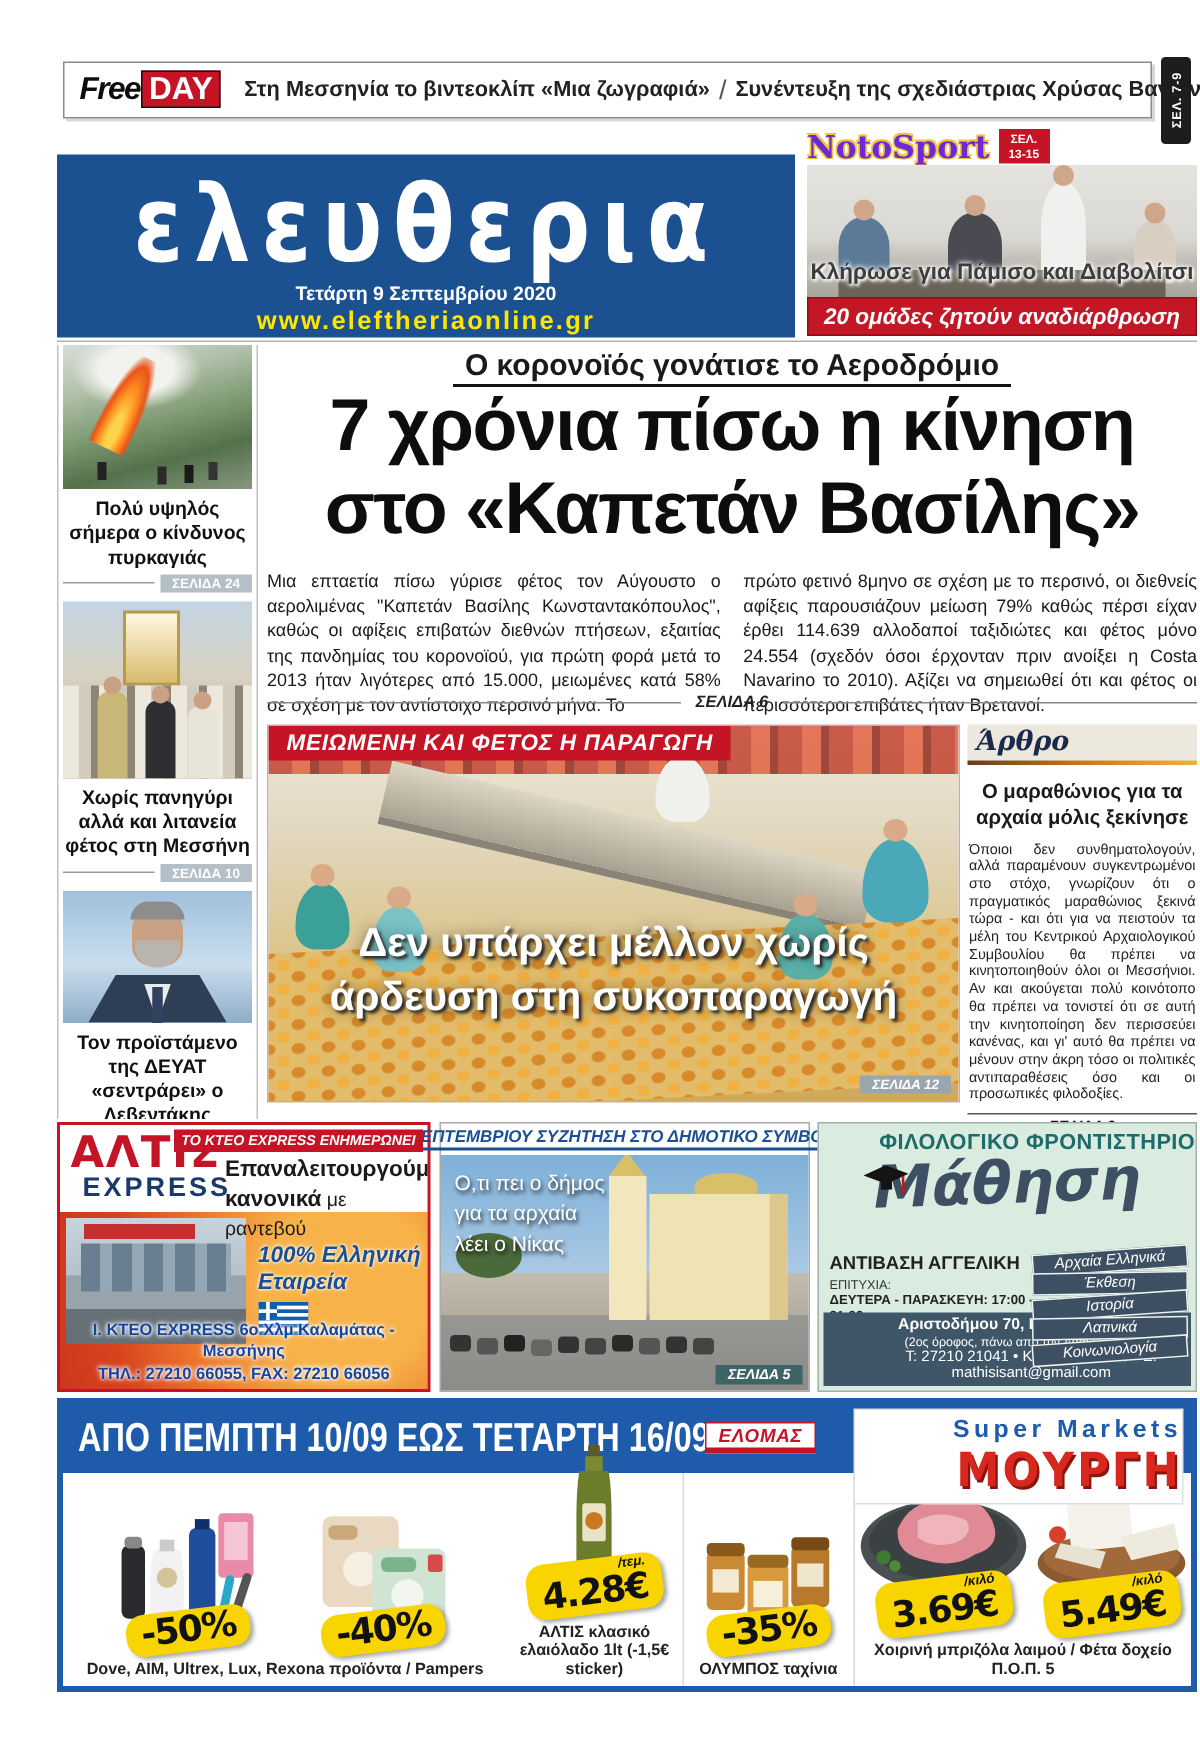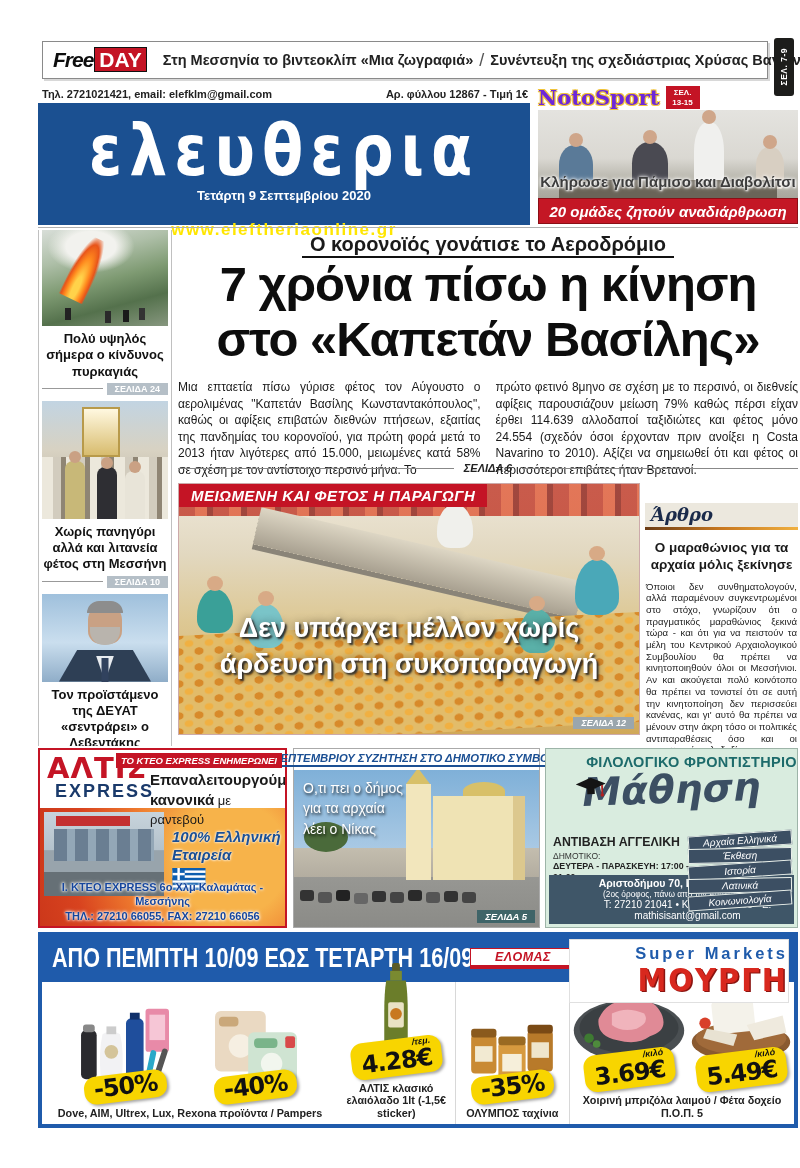--- a/index.html
+++ b/index.html
@@ -259,10 +259,6 @@
     <span>ΣΕΛ. 7-9</span>
   </div>
 
-  <div class="inforow">
-    <span>Τηλ. 2721021421, email: elefklm@gmail.com</span>
-    <span>Αρ. φύλλου 12867   -   Τιμή 1€</span>
-  </div>
 
   <div class="masthead">
     <div class="mast-title">ελευθερια</div>

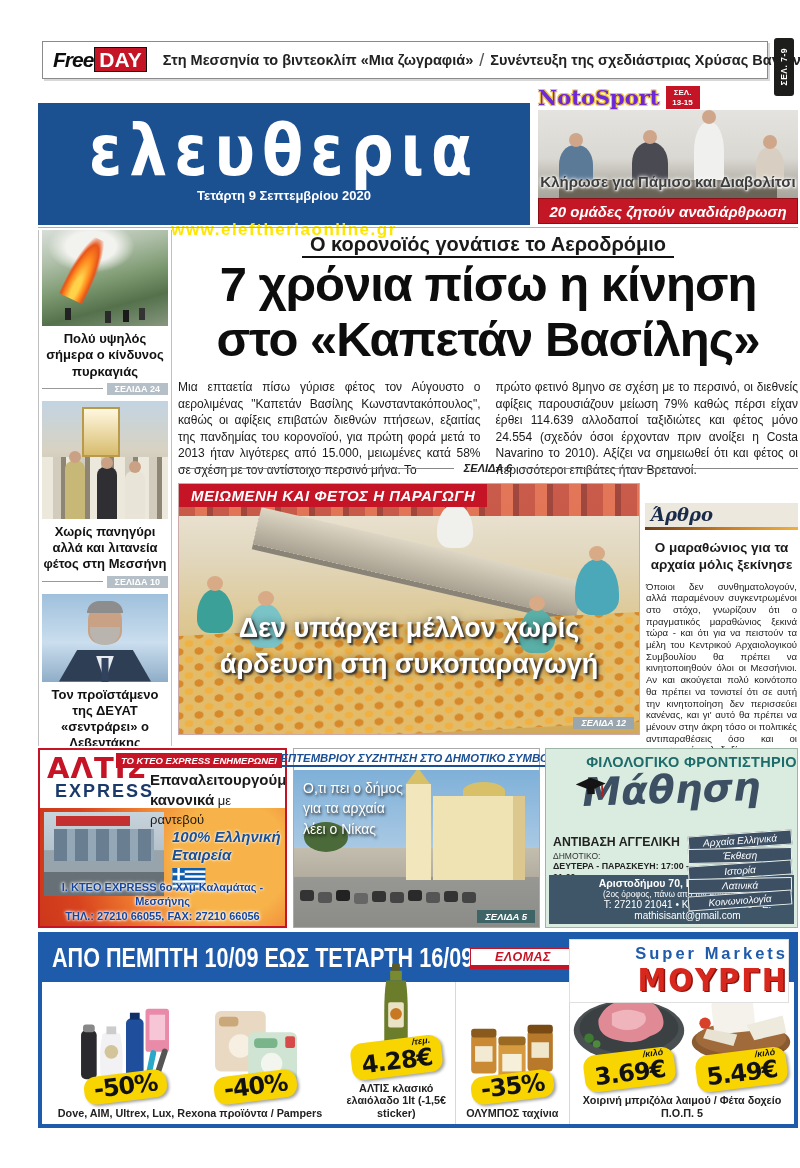--- a/index.html
+++ b/index.html
@@ -32,7 +32,7 @@
               line-height:72px;height:72px;margin-top:5px;transform:scaleY(1.18);transform-origin:center top;
               white-space:nowrap;}
   .mast-date{font-size:13px;font-weight:bold;margin-top:8px;}
-  .mast-url{font-size:17px;font-weight:bold;color:#ffe600;letter-spacing:1.5px;margin-top:17px;}
+  .mast-url{font-size:17px;font-weight:bold;color:#ffe600;letter-spacing:1.5px;margin-top:1px;}
 
   
   .noto{position:absolute;left:538px;top:85px;width:260px;height:139px;}

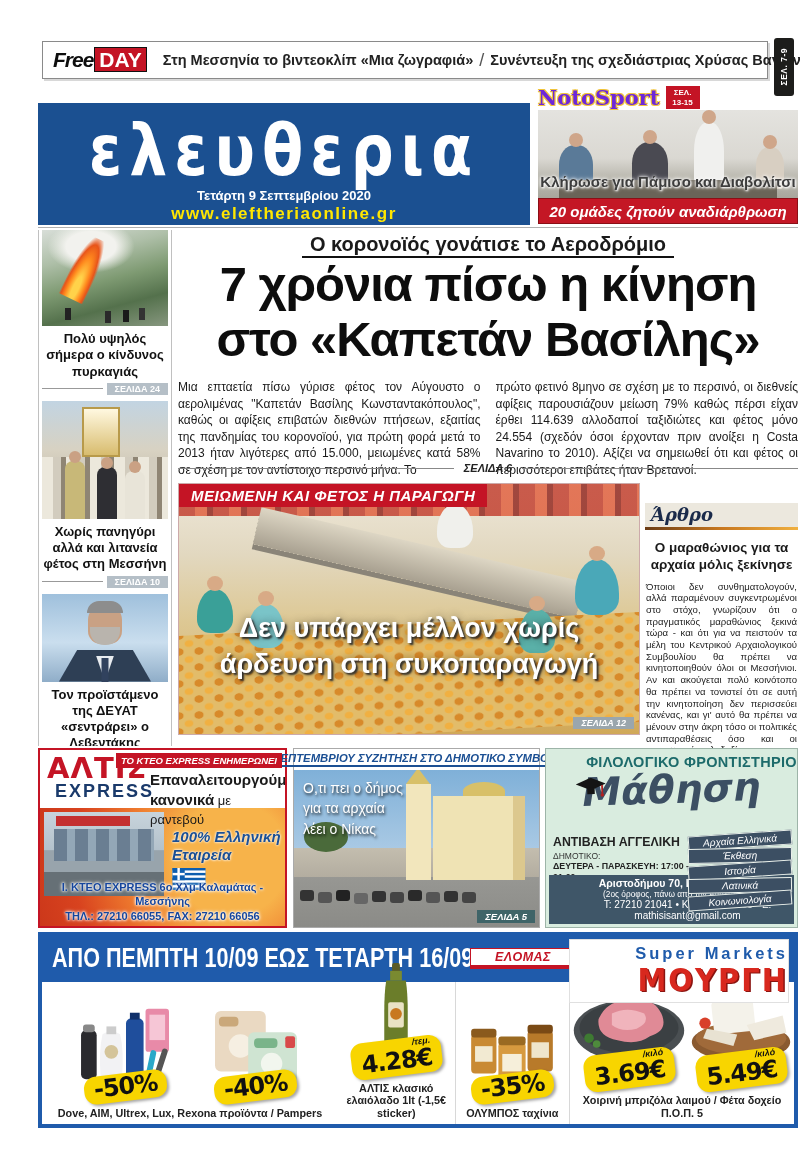--- a/index.html
+++ b/index.html
@@ -129,7 +129,7 @@
              font-weight:bold;font-style:italic;padding:1px 8px;z-index:4;}
 
   
-  .arthro{position:absolute;left:645px;top:483px;width:153px;margin-top:20px;}
+  .arthro{position:absolute;left:645px;top:483px;width:153px;}
   .arthro-headwrap{background:#ece8de;padding:1px 6px 2px;}
   .arthro-label{font-family:"DejaVu Serif",serif;font-style:italic;font-weight:bold;font-size:18px;color:#1a2a4a;}
   .arthro-rule{height:3px;background:linear-gradient(90deg,#6a3c16,#c87820,#f0b040);}

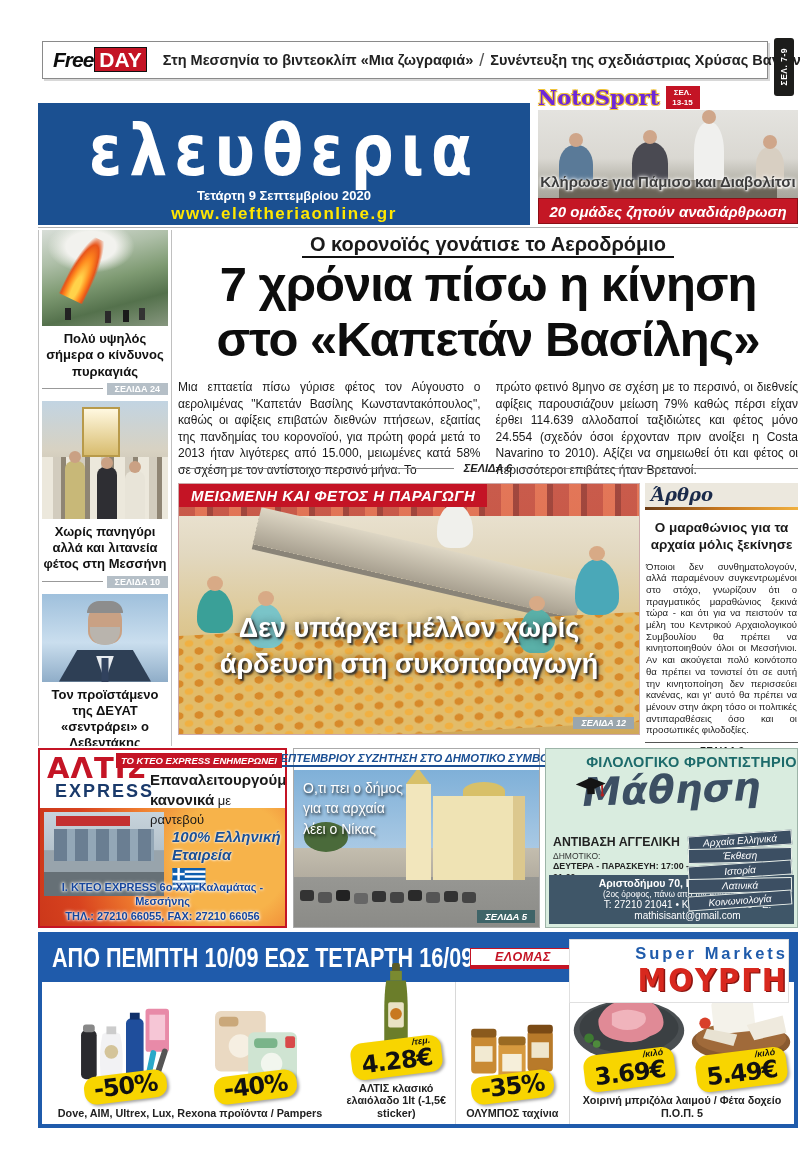--- a/index.html
+++ b/index.html
@@ -432,7 +432,7 @@
     </div>
     <div class="math-left">
       <div class="teacher">ΑΝΤΙΒΑΣΗ ΑΓΓΕΛΙΚΗ</div>
-      <div class="enroll">ΔΗΜΟΤΙΚΟ:</div>
+      <div class="enroll">ΕΠΙΤΥΧΙΑ:</div>
       <div class="hours">ΔΕΥΤΕΡΑ - ΠΑΡΑΣΚΕΥΗ: 17:00 - 21:00</div>
       <div class="hours">ΣΑΒΒΑΤΟ: 11:30 - 14:00</div>
       <div class="bullets">

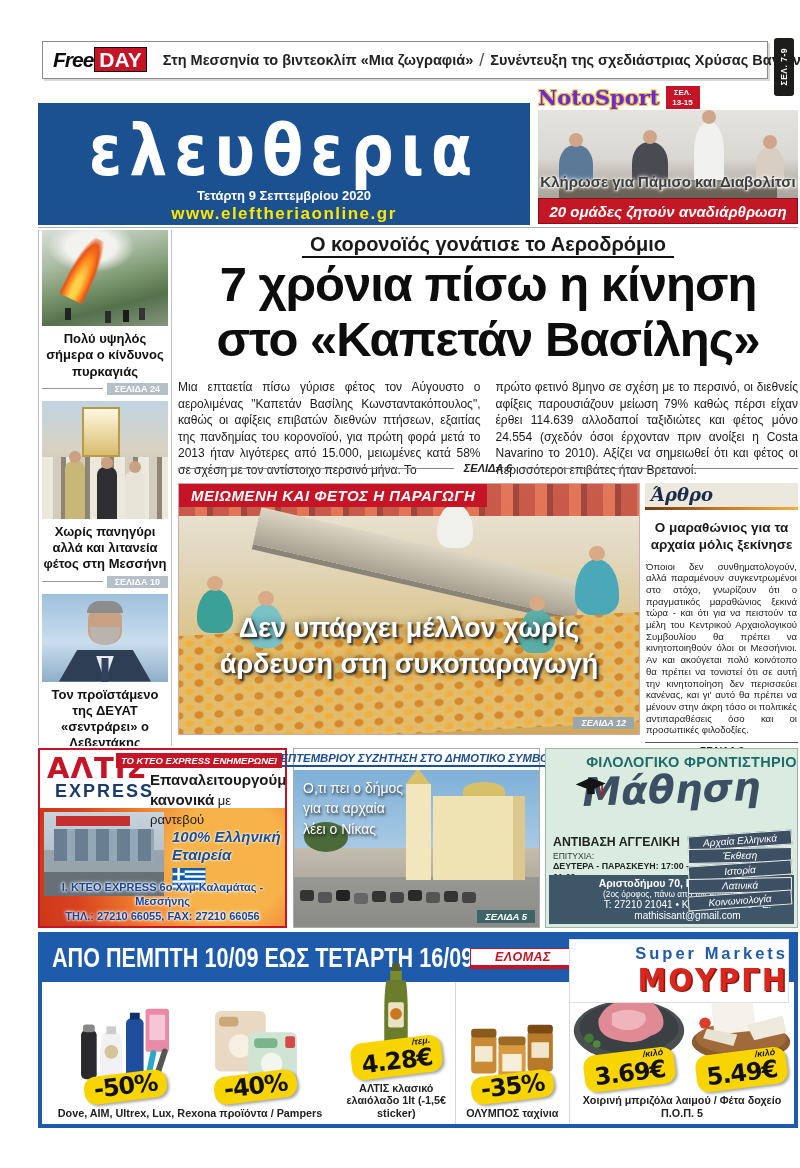--- a/index.html
+++ b/index.html
@@ -219,7 +219,7 @@
   .m-period{position:absolute;left:10px;top:7px;color:#fff;font-size:27px;font-weight:bold;white-space:nowrap;
             transform:scaleX(.8);transform-origin:left center;letter-spacing:0;}
   .m-elomas{position:absolute;left:428px;top:12px;background:#fff;border:1.5px solid #c41425;color:#c41425;
-            font-size:12.5px;font-weight:bold;font-style:italic;padding:1px 24px;letter-spacing:.5px;
+            font-size:12.5px;font-weight:bold;font-style:italic;padding:1px 8px;letter-spacing:.5px;
             border-bottom-width:4px;}
   .m-brand{position:absolute;right:6px;top:4px;width:218px;height:62px;background:#fff;text-align:right;
            box-shadow:0 0 0 1px #e0e0e0;z-index:3;}

